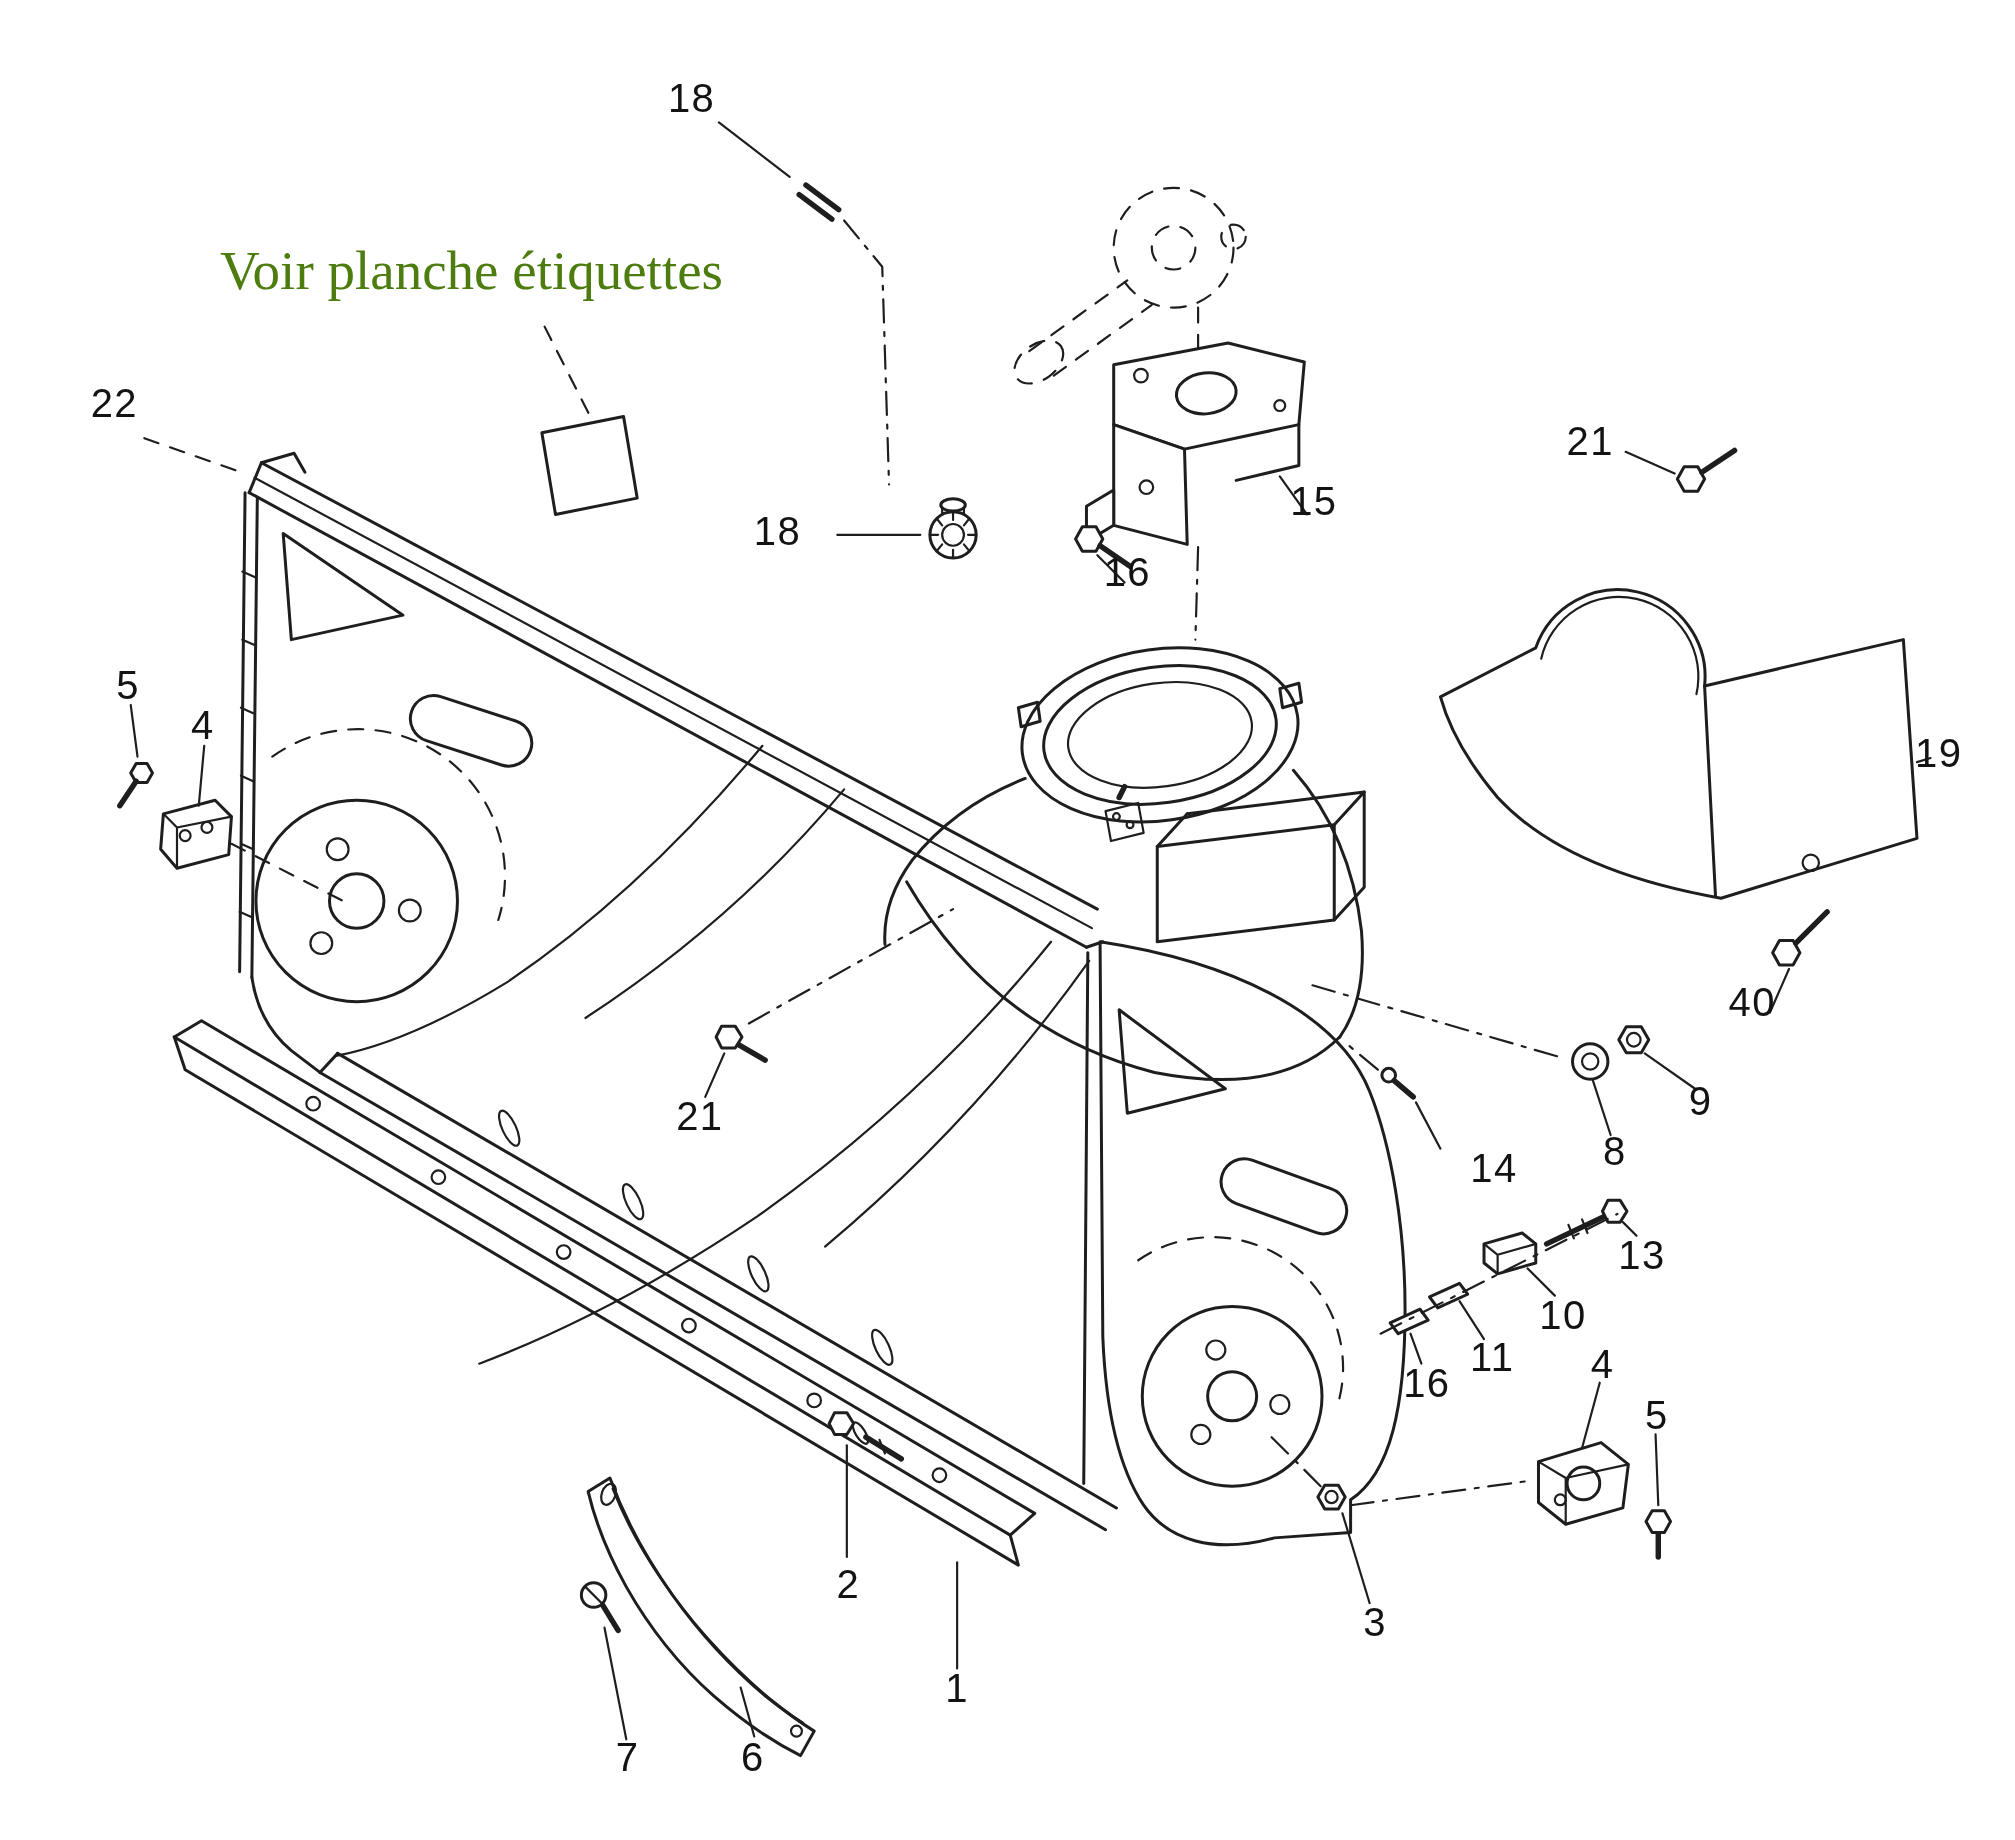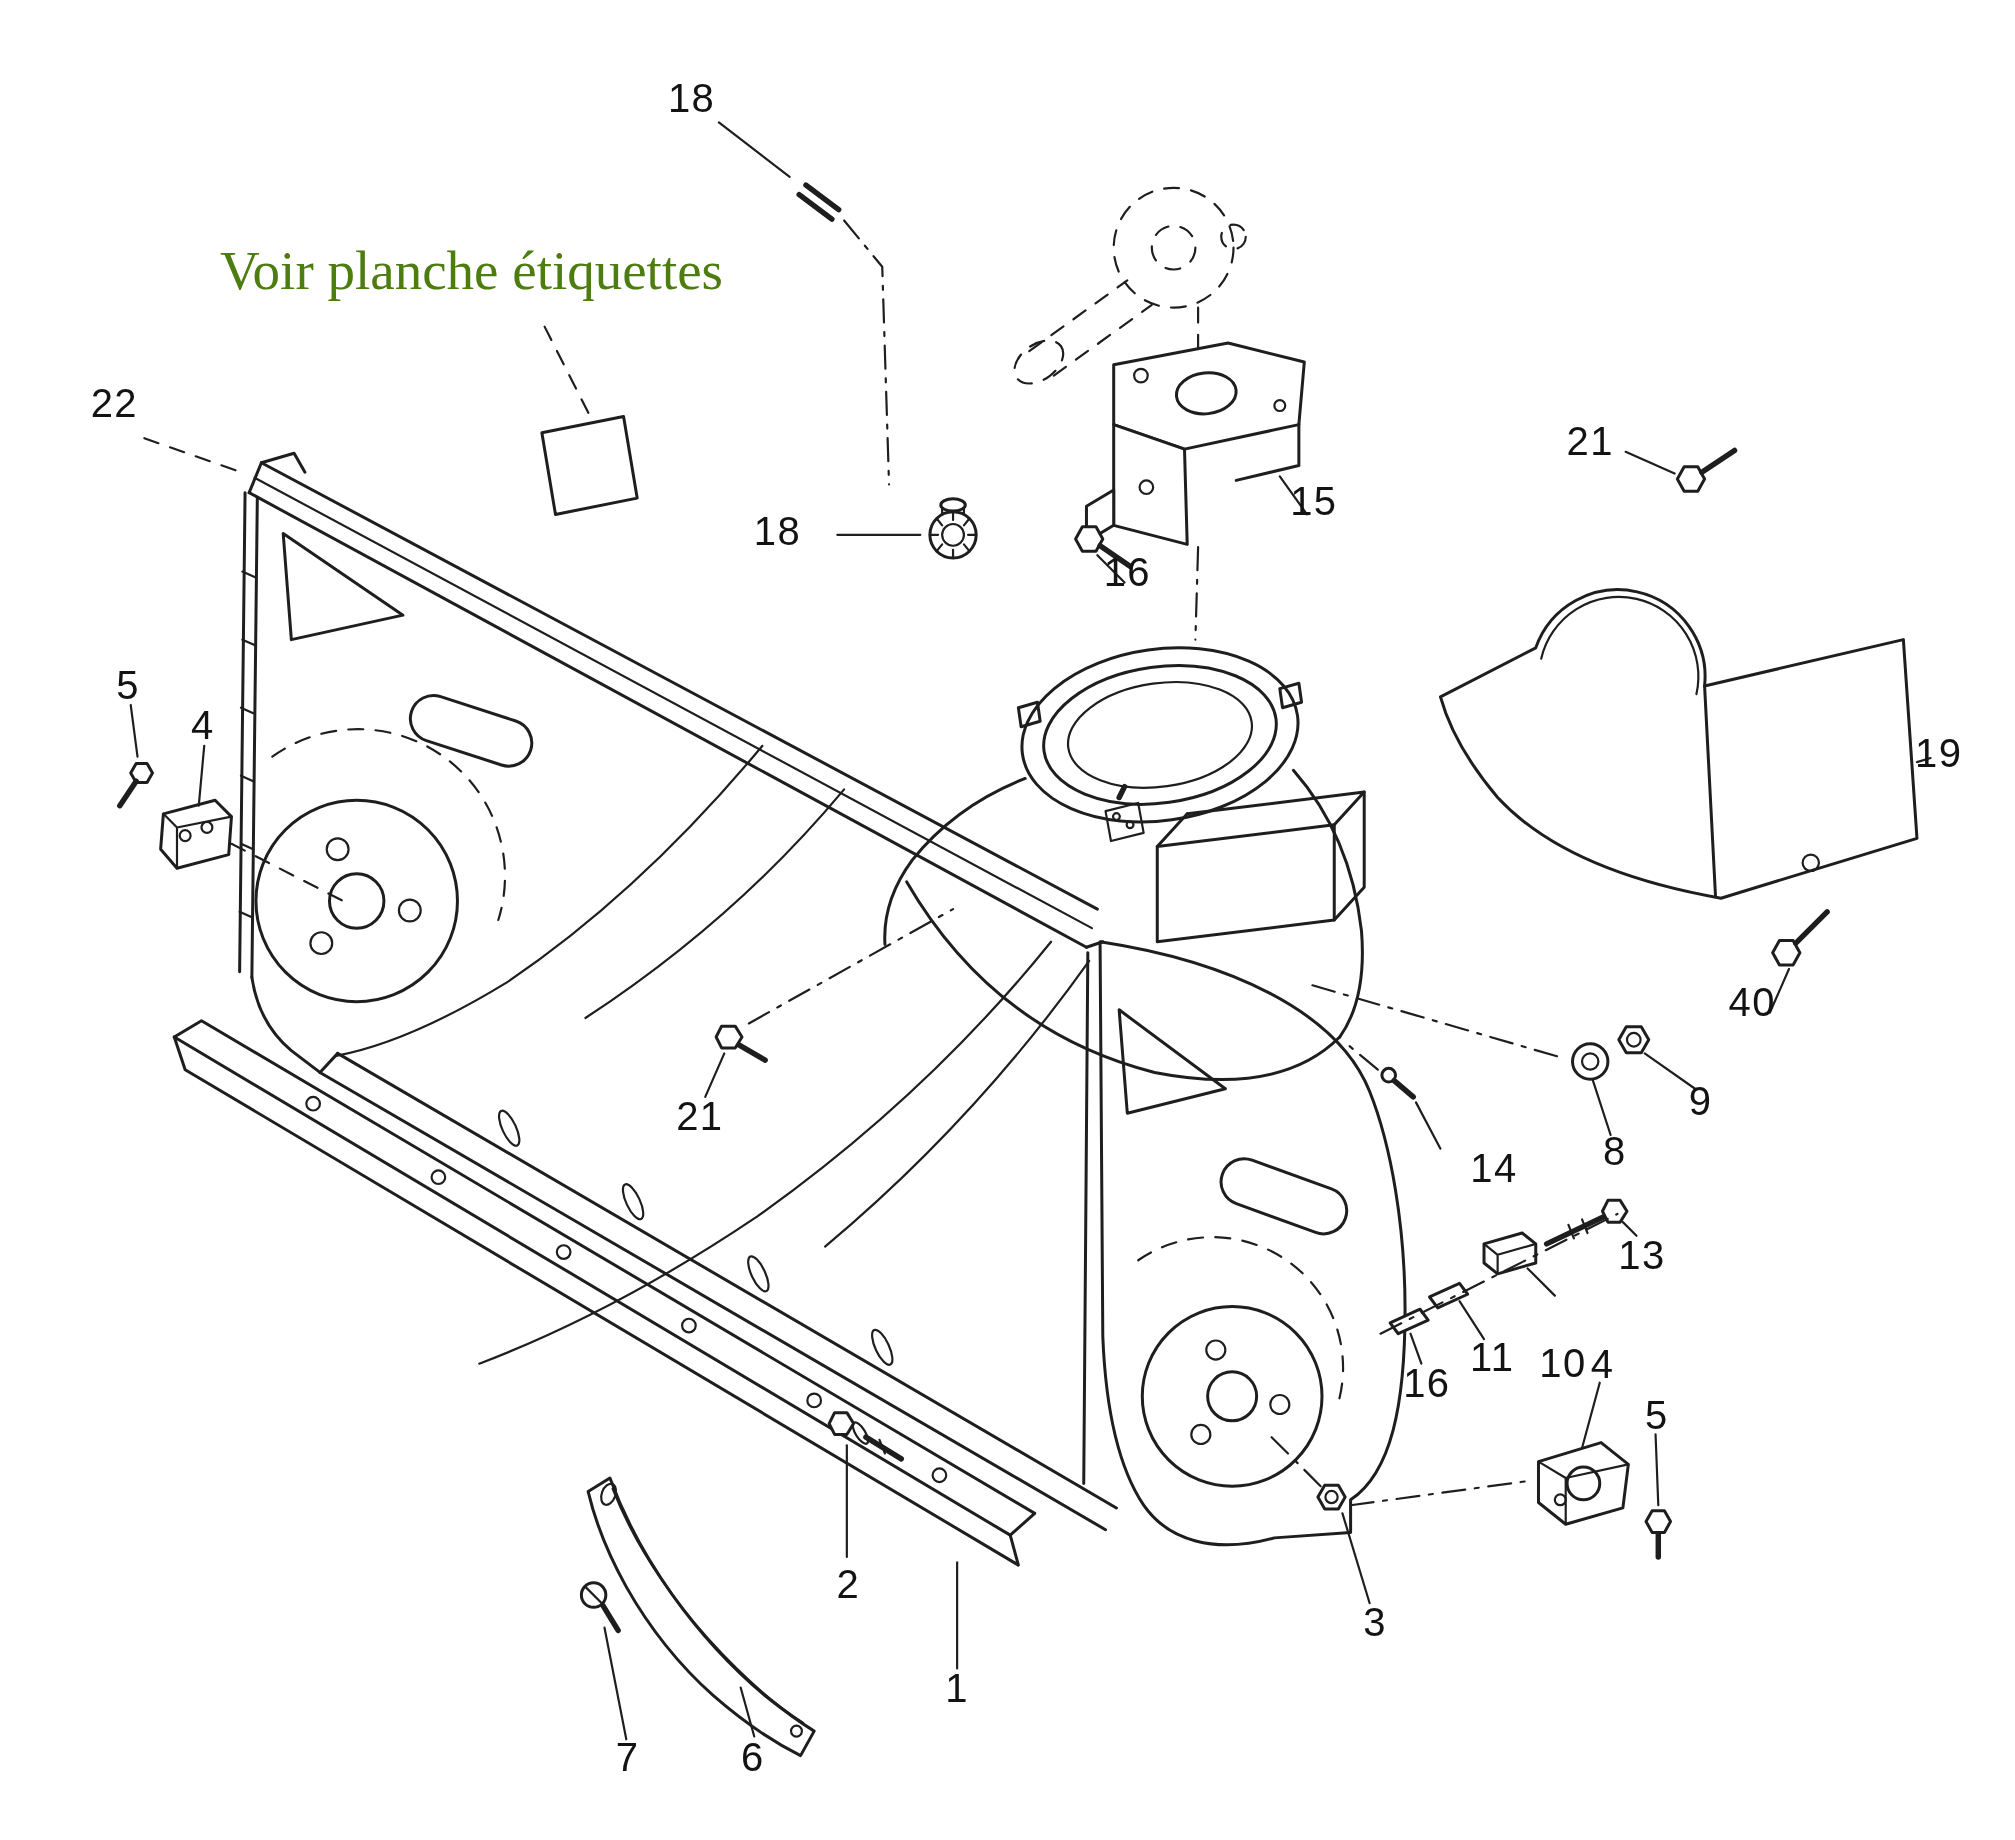--- a/index.html
+++ b/index.html
@@ -339,7 +339,7 @@
       <span class="callout" style="left: 34.7297%; top: 60.6509%;">21</span>
       <span class="callout" style="left: 71.7568%; top: 63.4615%; margin-left: 48px;">14</span>
       <span class="callout" style="left: 81.4865%; top: 68.1953%;">13</span>
-      <span class="callout" style="left: 77.5676%; top: 71.4497%; margin-top: 48px;">10</span>
+      <span class="callout" style="left: 77.5676%; top: 71.4497%;">10</span>
       <span class="callout" style="left: 74.0541%; top: 73.7426%;">11</span>
       <span class="callout" style="left: 70.8108%; top: 75.1479%;">16</span>
       <span class="callout" style="left: 79.527%; top: 74.1124%;">4</span>

